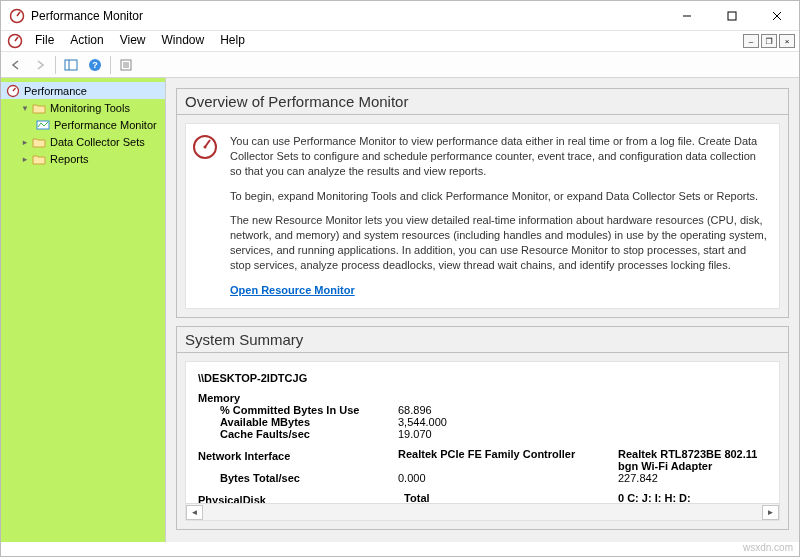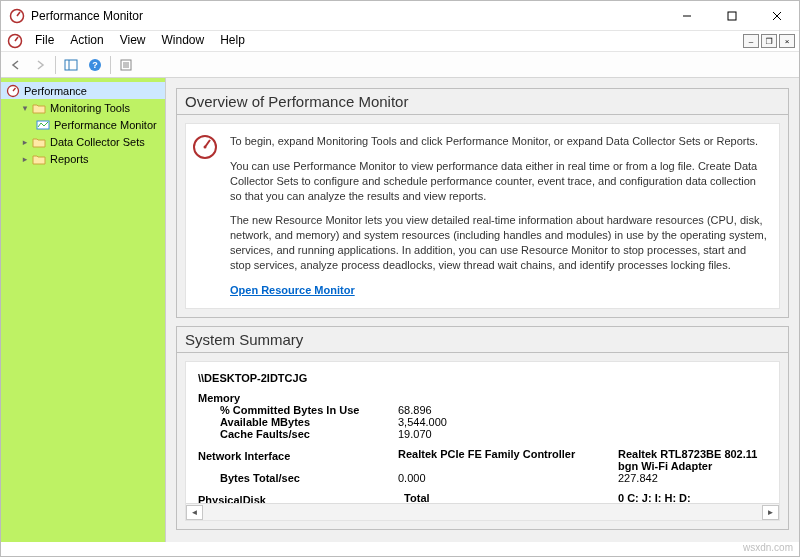--- a/index.html
+++ b/index.html
@@ -210,8 +210,8 @@
               </svg>
           </div>
           <div>
+            <p>You can use Performance Monitor to view performance data either in real time or from a log file. Create Data Collector Sets to configure and schedule performance counter, event trace, and configuration data collection so that you can analyze the results and view reports.</p>
             <p>To begin, expand Monitoring Tools and click Performance Monitor, or expand Data Collector Sets or Reports.</p>
-            <p>You can use Performance Monitor to view performance data either in real time or from a log file. Create Data Collector Sets to configure and schedule performance counter, event trace, and configuration data collection so that you can analyze the results and view reports.</p>
             <p>The new Resource Monitor lets you view detailed real-time information about hardware resources (CPU, disk, network, and memory) and system resources (including handles and modules) in use by the operating system, services, and running applications. In addition, you can use Resource Monitor to stop processes, start and stop services, analyze process deadlocks, view thread wait chains, and identify processes locking files.</p>
             <a href="#">Open Resource Monitor</a>
           </div>

